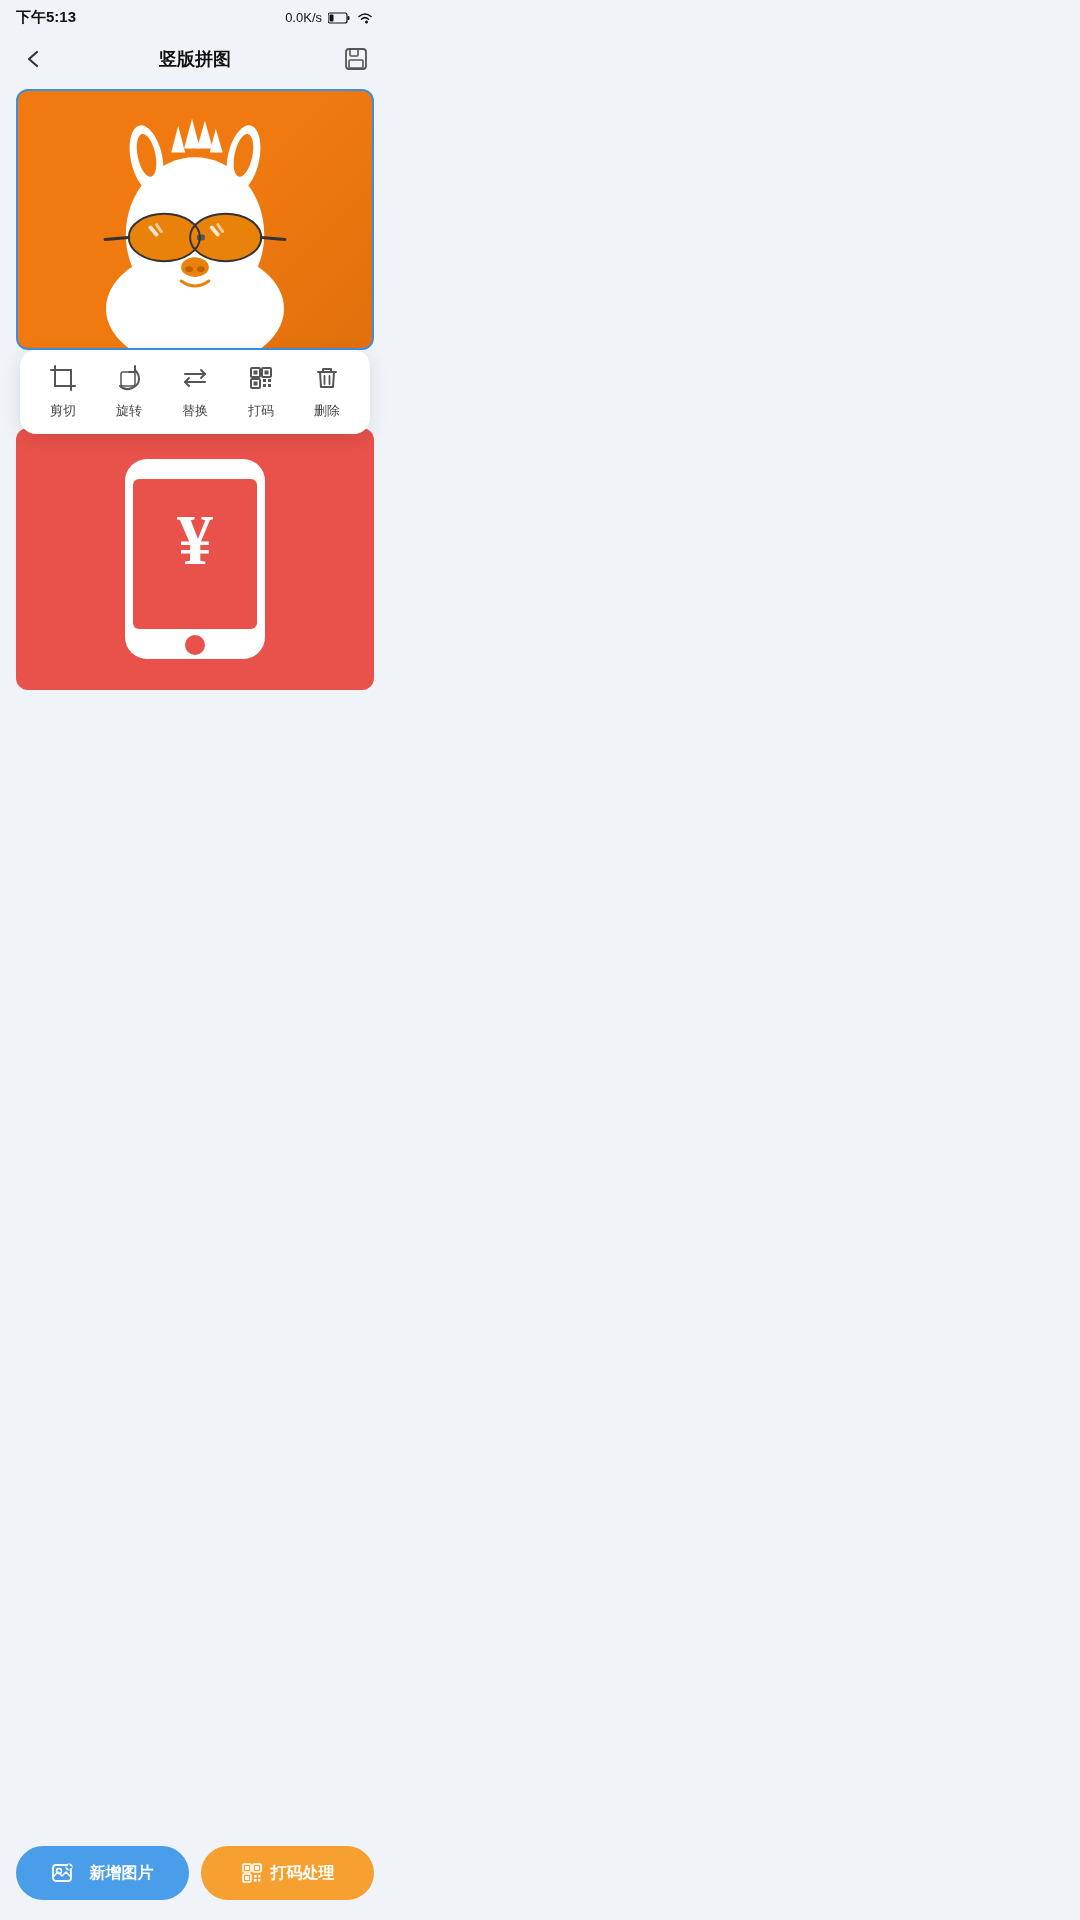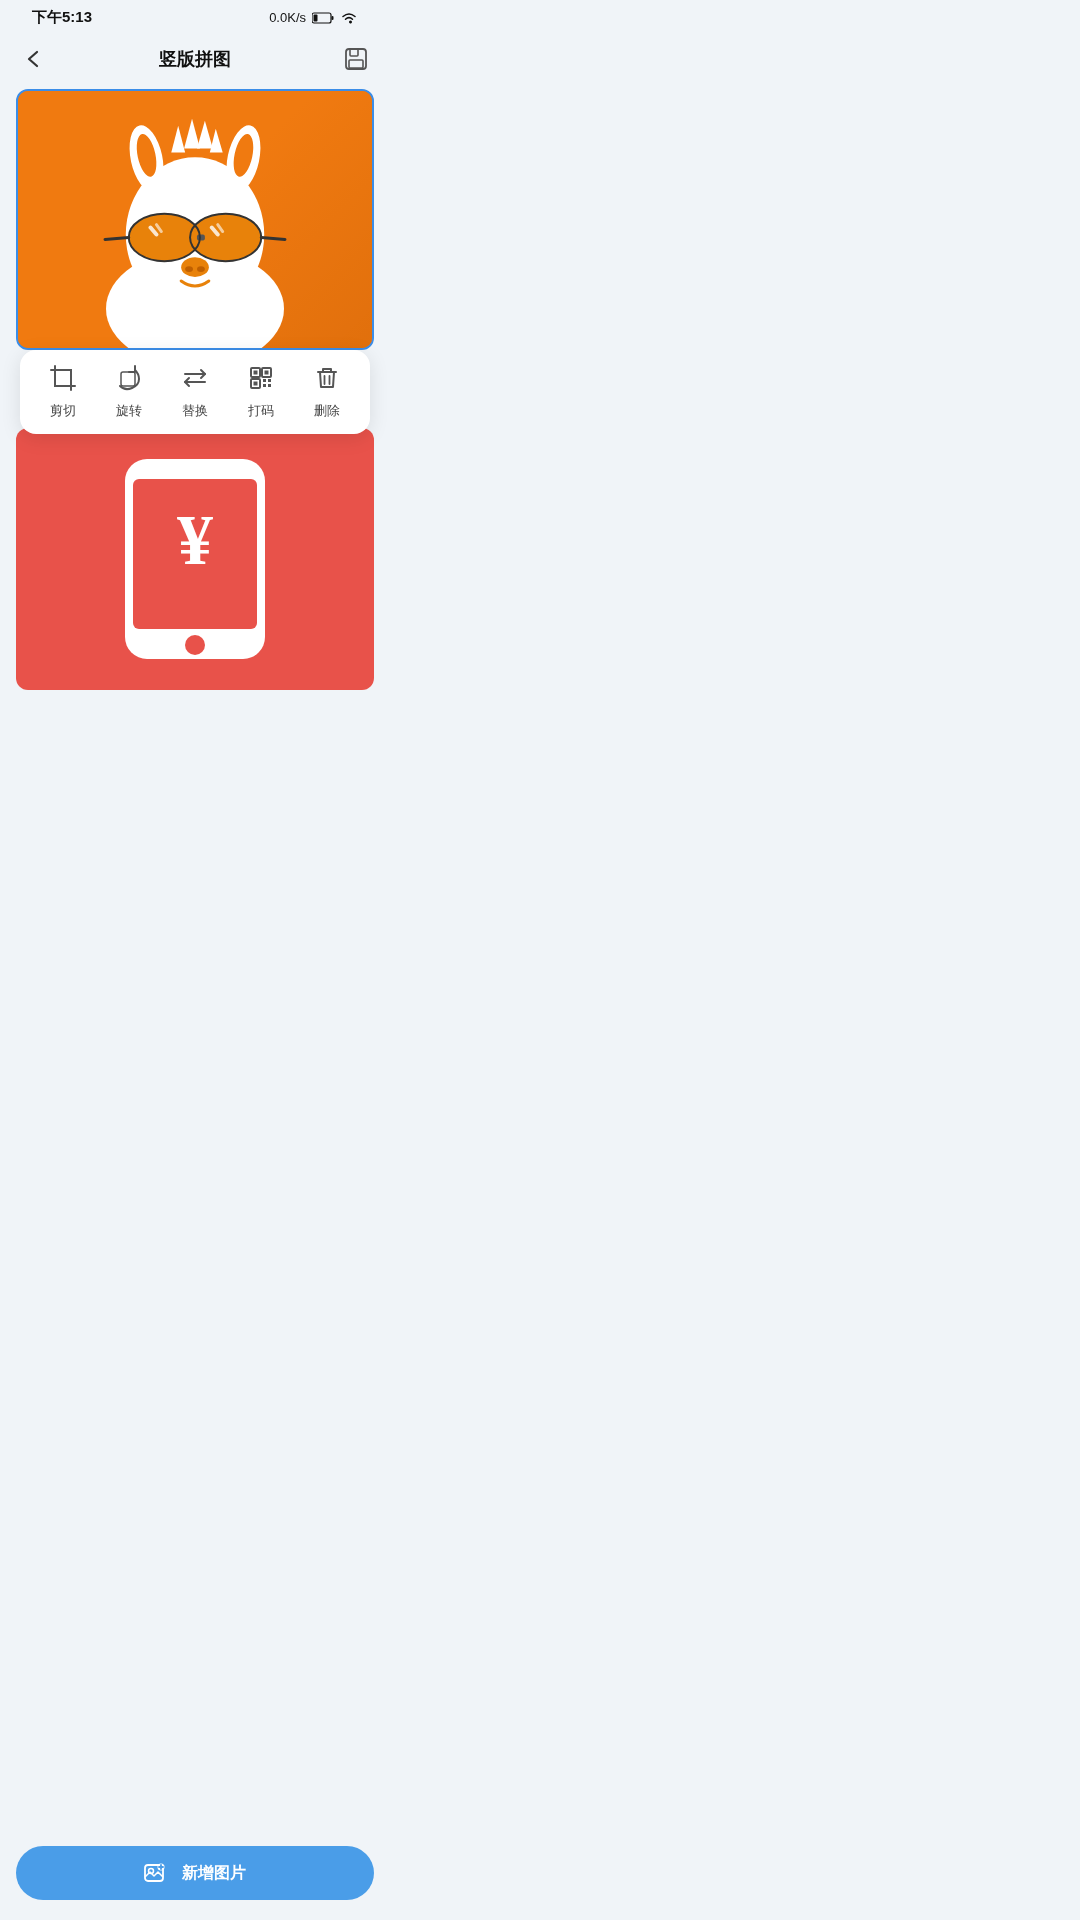--- a/index.html
+++ b/index.html
@@ -19,7 +19,7 @@
       display: flex;
       justify-content: space-between;
       align-items: center;
-      padding: 8px 32px 4px;
+      padding: 8px 16px 4px;
       background: #f0f4f8;
     }
     .status-time {

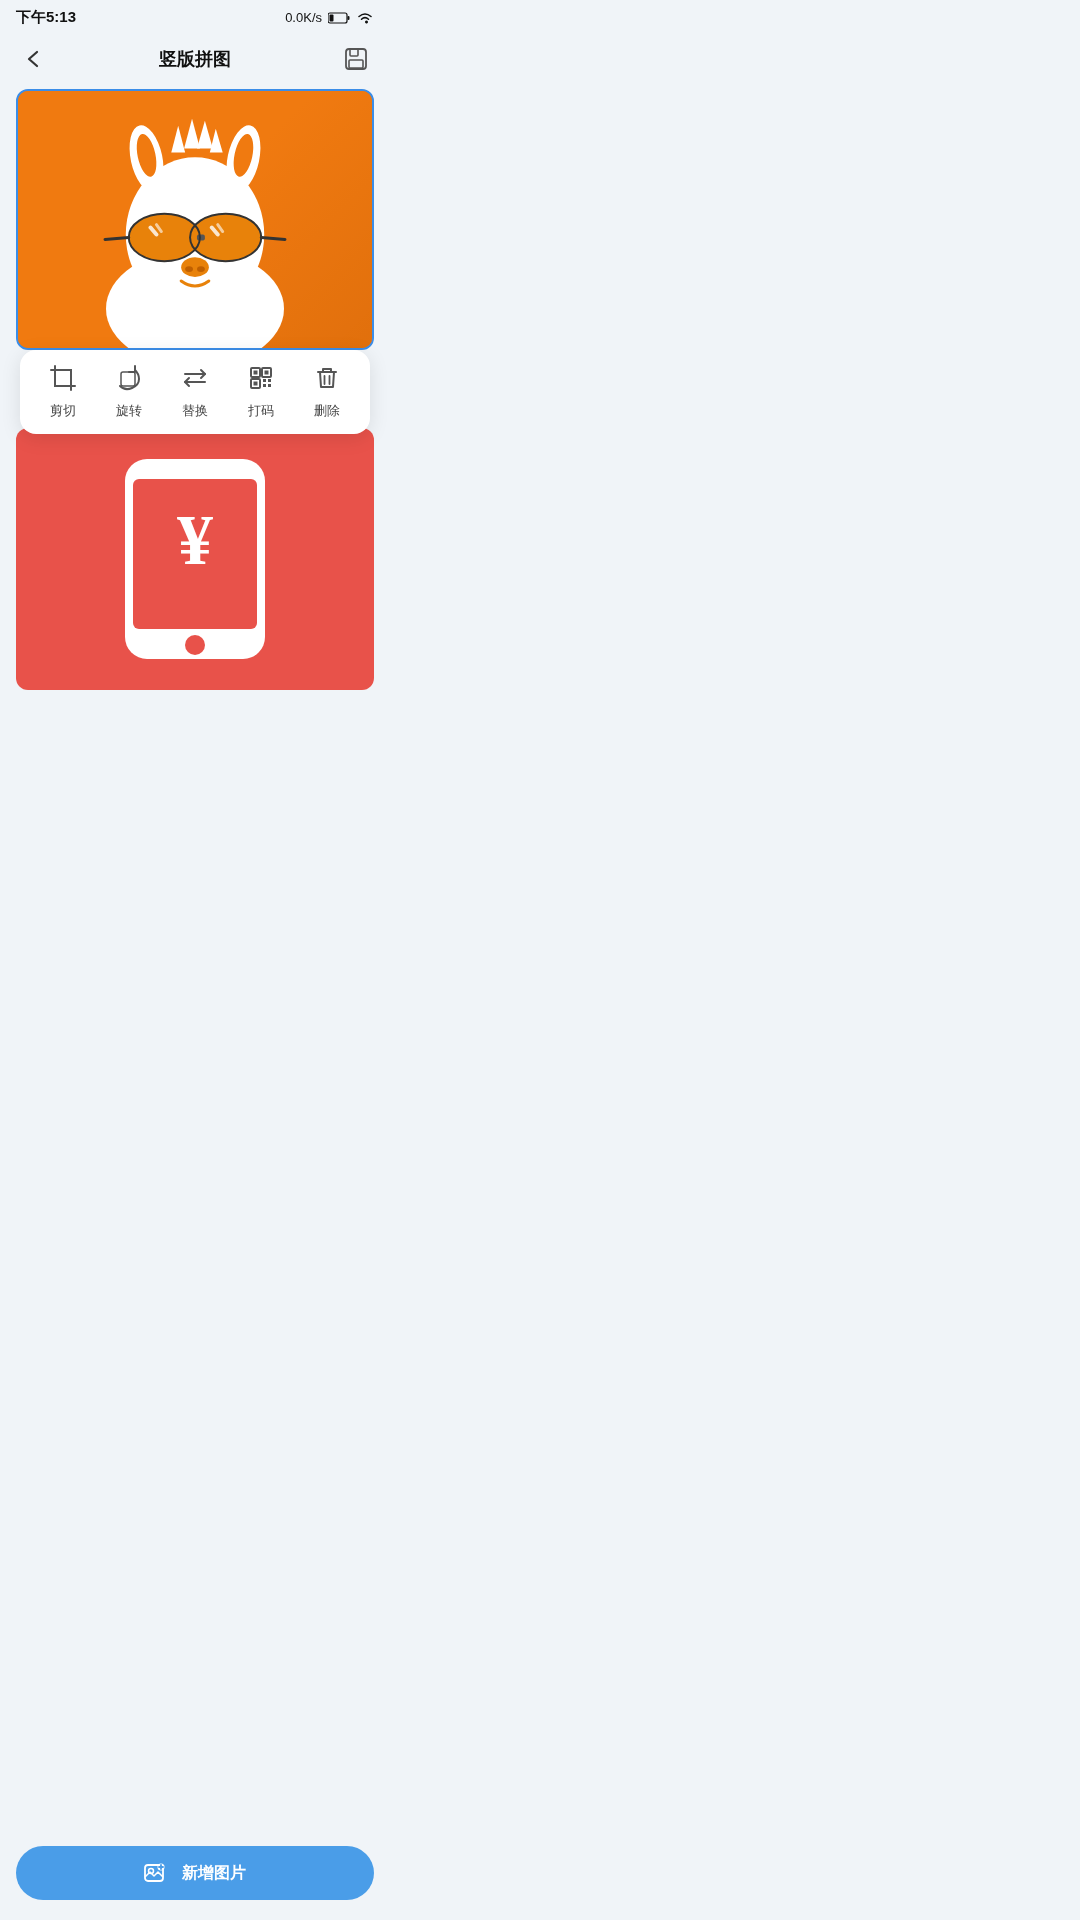--- a/index.html
+++ b/index.html
@@ -405,6 +405,21 @@
     <span>新增图片</span>
   </button>
 
+  <button class="btn-code">
+    <svg width="22" height="22" viewBox="0 0 22 22">
+      <rect x="2" y="2" width="8" height="8" rx="1" fill="none" stroke="white" stroke-width="1.6"></rect>
+      <rect x="12" y="2" width="8" height="8" rx="1" fill="none" stroke="white" stroke-width="1.6"></rect>
+      <rect x="2" y="12" width="8" height="8" rx="1" fill="none" stroke="white" stroke-width="1.6"></rect>
+      <rect x="4" y="4" width="4" height="4" fill="white"></rect>
+      <rect x="14" y="4" width="4" height="4" fill="white"></rect>
+      <rect x="4" y="14" width="4" height="4" fill="white"></rect>
+      <rect x="13" y="13" width="2.5" height="2.5" fill="white"></rect>
+      <rect x="17" y="13" width="2.5" height="2.5" fill="white"></rect>
+      <rect x="13" y="17" width="2.5" height="2.5" fill="white"></rect>
+      <rect x="17" y="17" width="2.5" height="2.5" fill="white"></rect>
+    </svg>
+    <span>打码处理</span>
+  </button>
 </div>
 
 </body></html>

